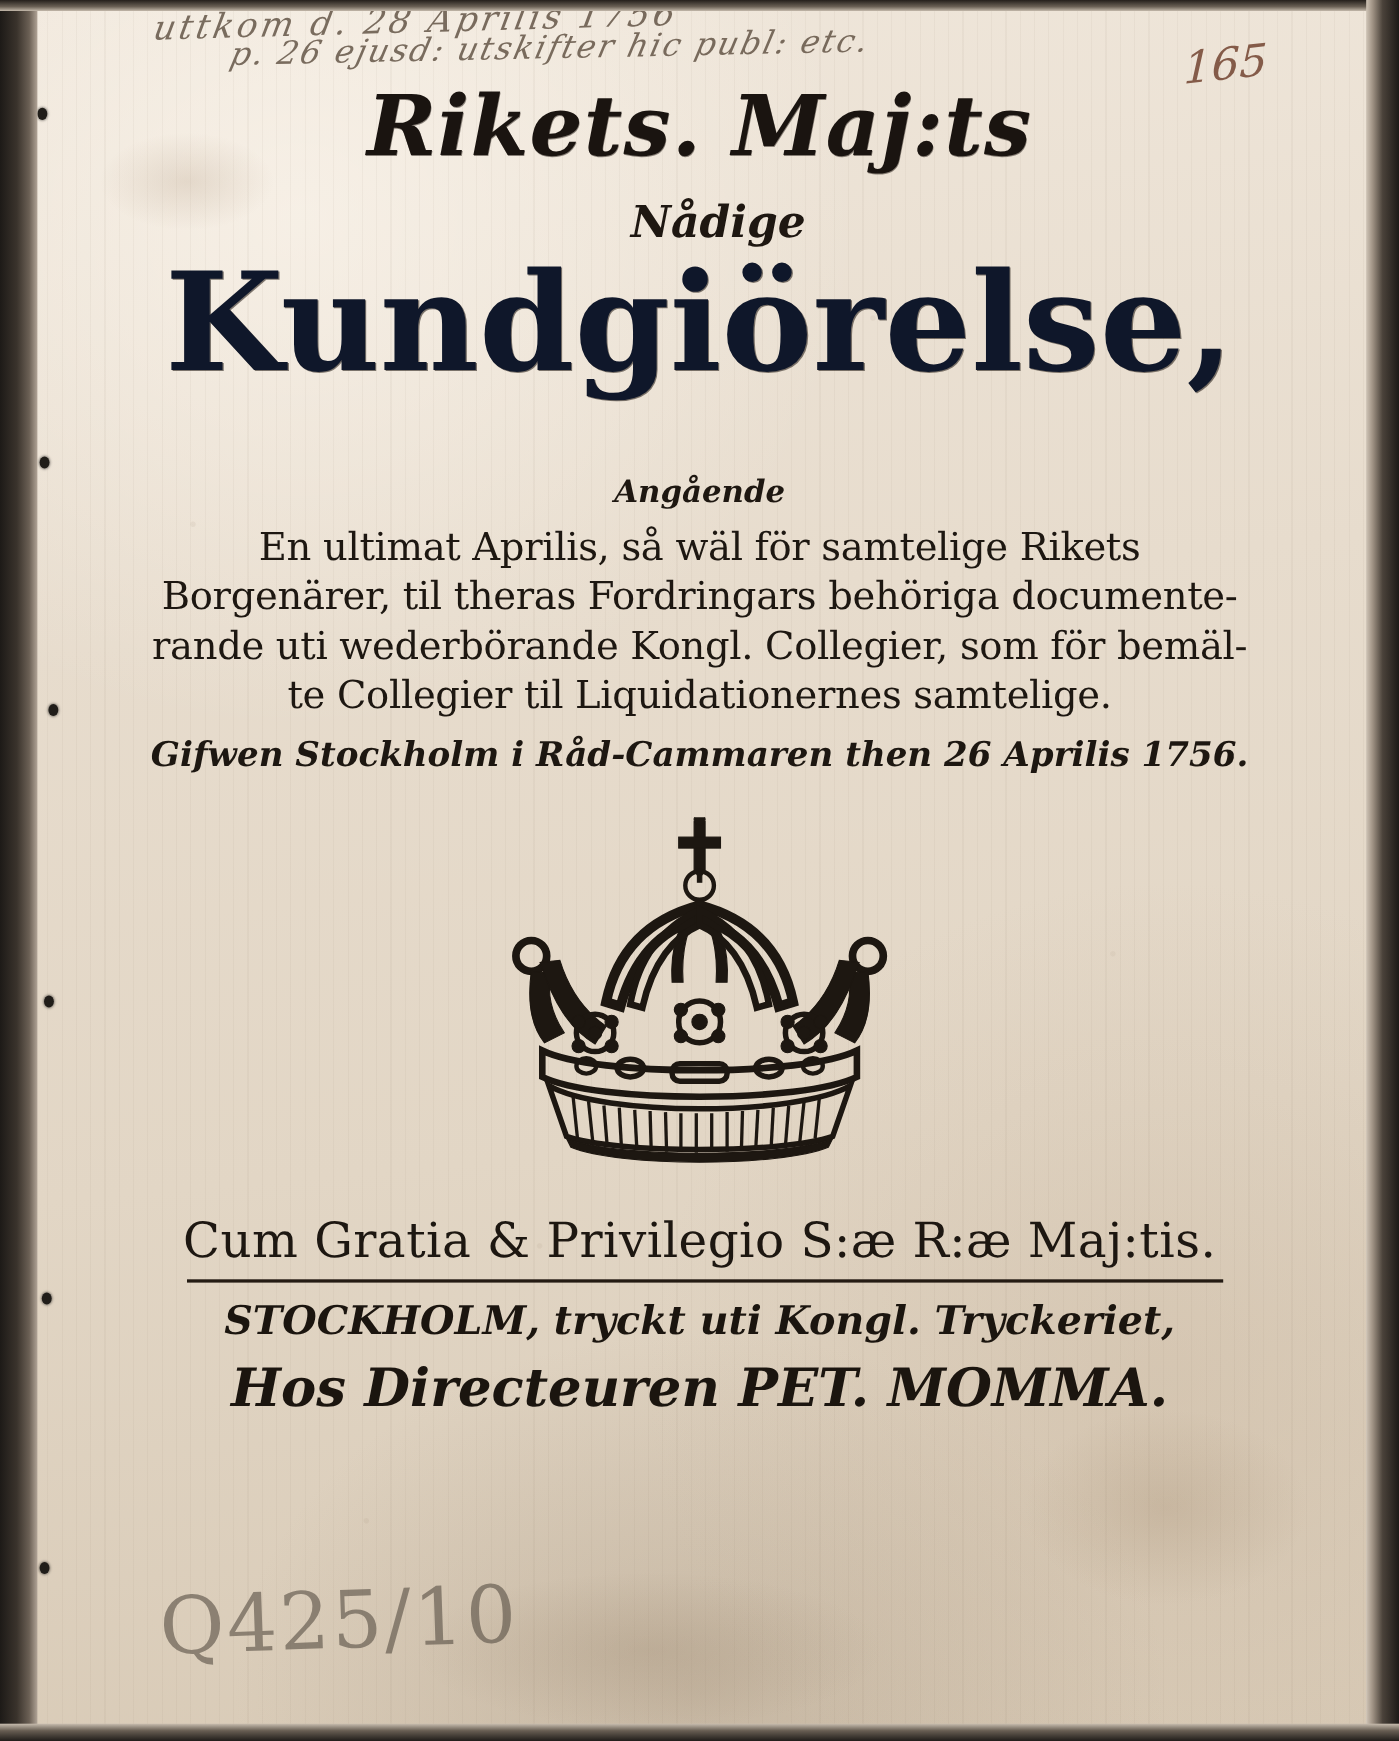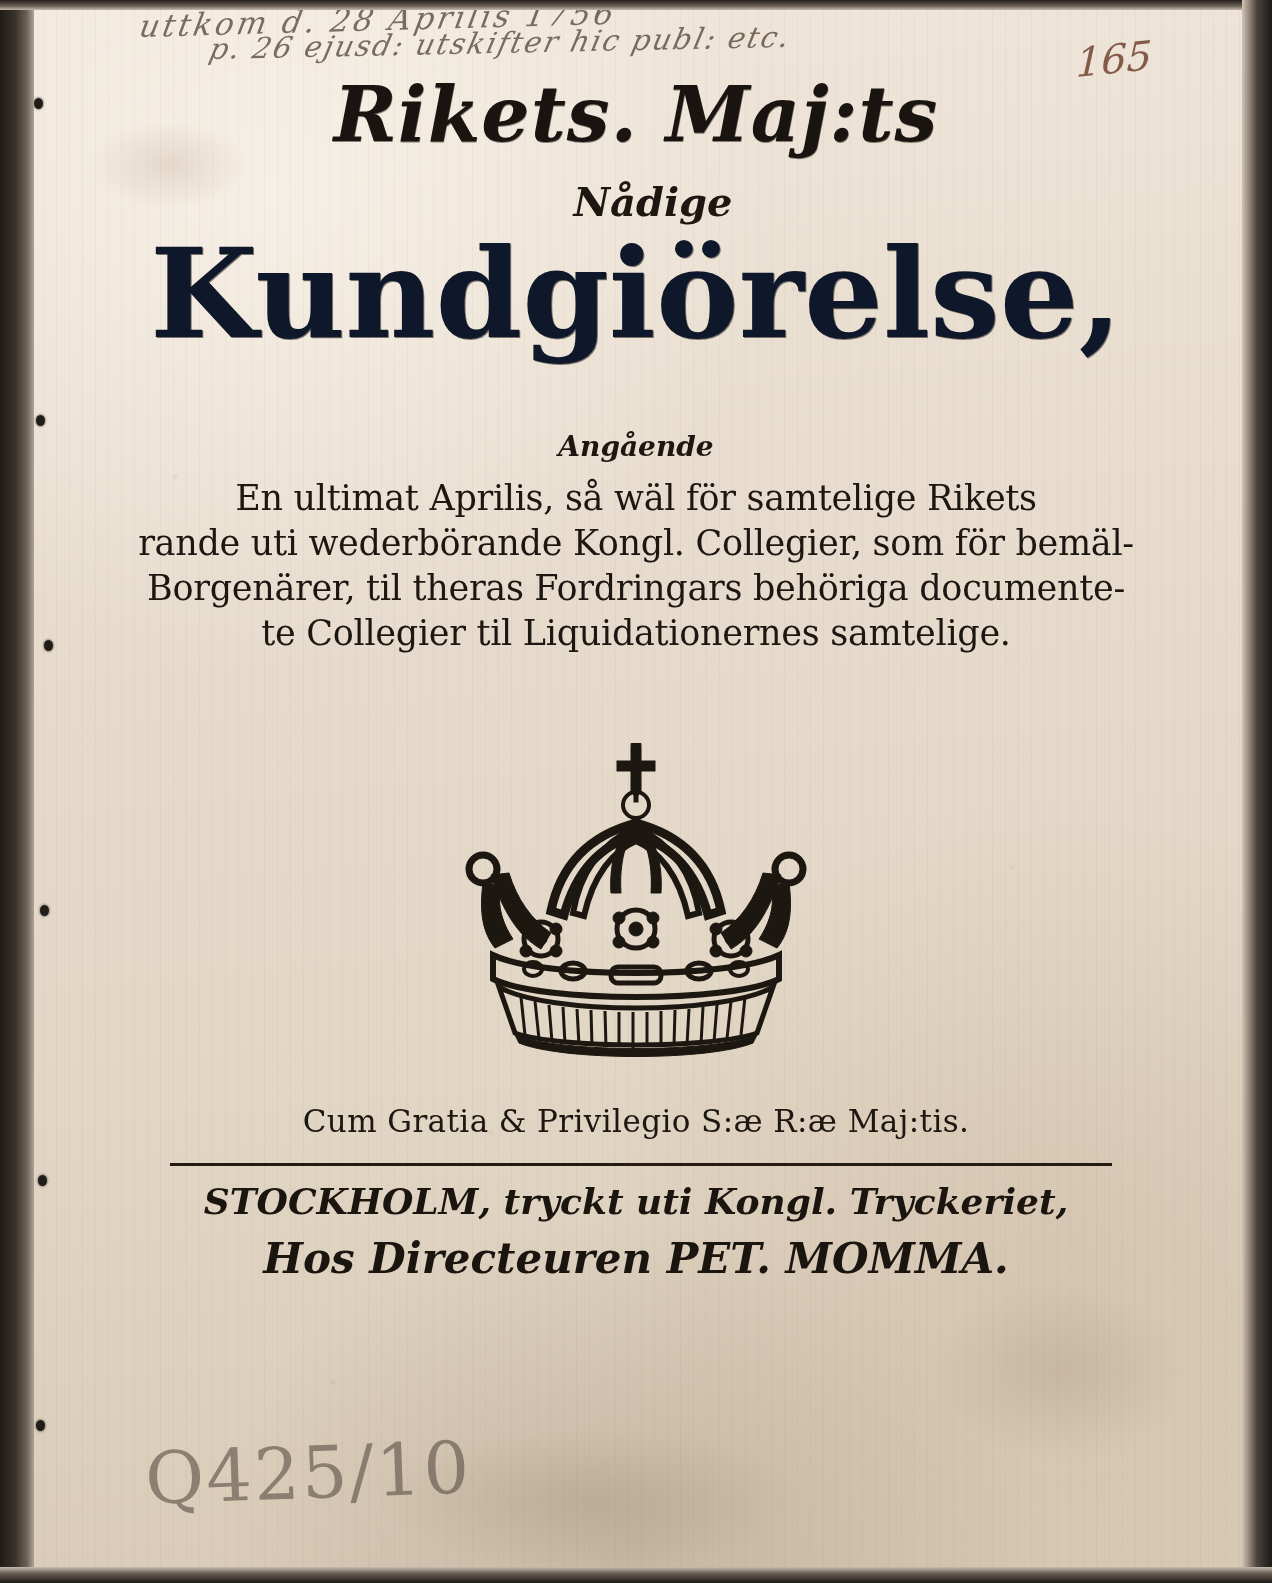--- a/index.html
+++ b/index.html
@@ -282,8 +282,8 @@
 
     <div class="body-block">
       <span class="ln">En ultimat Aprilis, så wäl för samtelige Rikets</span>
+      <span class="ln">Borgenärer, til theras Fordringars behöriga documente-</span>
       <span class="ln">rande uti wederbörande Kongl. Collegier, som för bemäl-</span>
-      <span class="ln">Borgenärer, til theras Fordringars behöriga documente-</span>
       <span class="ln">te Collegier til Liquidationernes samtelige.</span>
     </div>
 

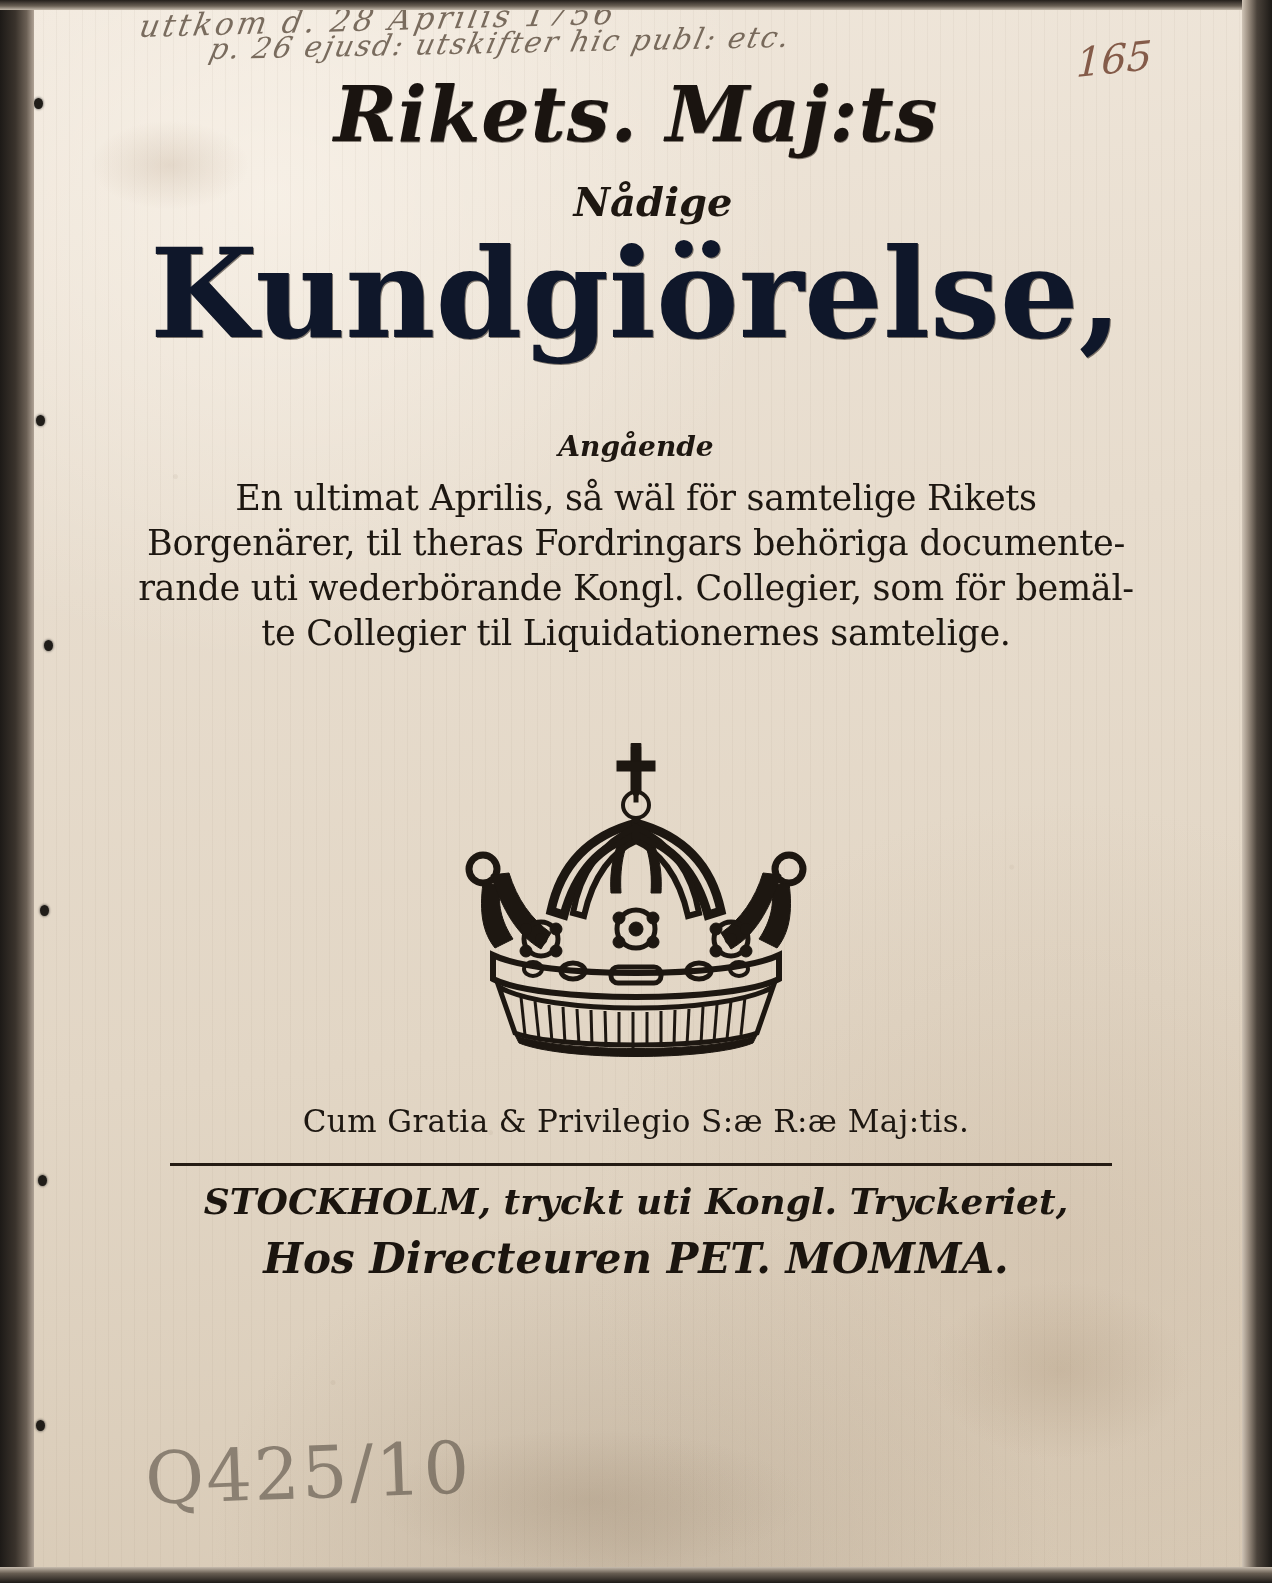--- a/index.html
+++ b/index.html
@@ -287,6 +287,7 @@
       <span class="ln">te Collegier til Liquidationernes samtelige.</span>
     </div>
 
+    <div class="line-given">Gifwen Stockholm i Råd-Cammaren then 26 Aprilis 1756.</div>
 
     <div class="crown-wrap">
       <svg width="430" height="320" viewBox="0 0 430 320" aria-hidden="true">

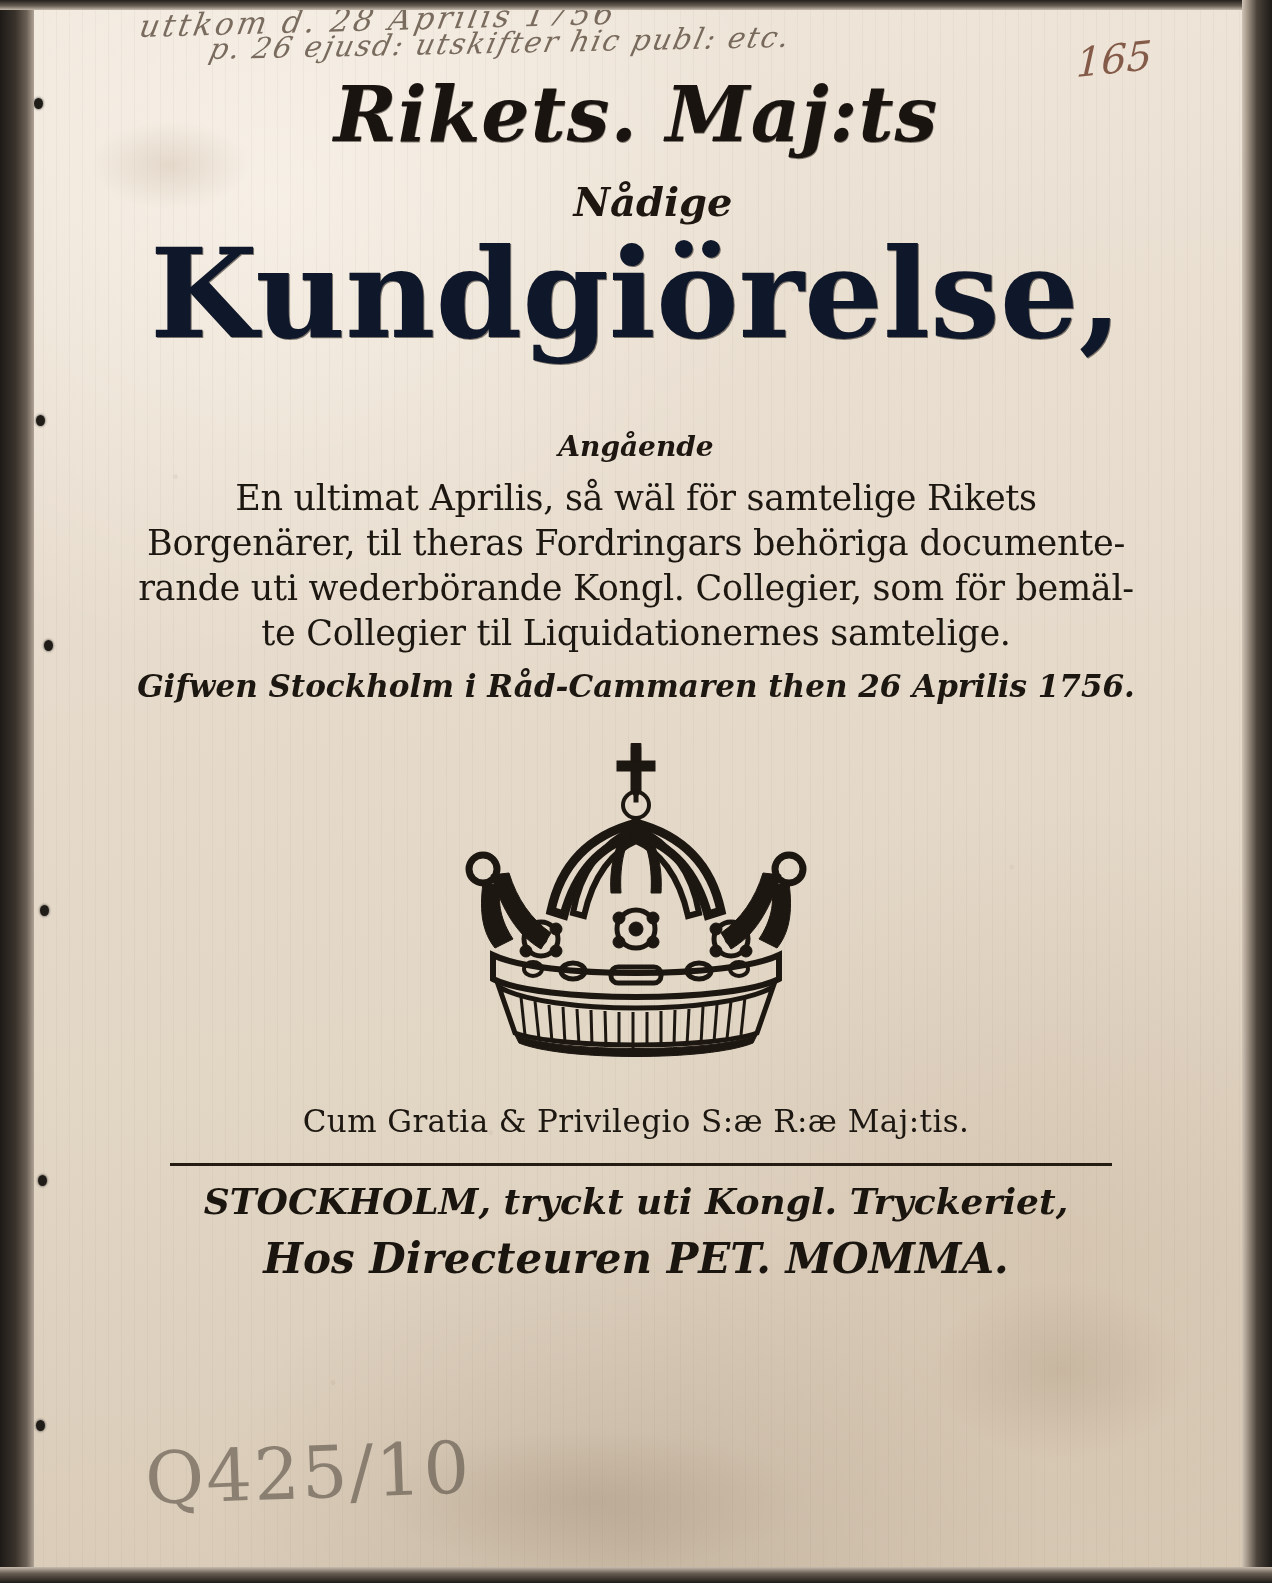--- a/index.html
+++ b/index.html
@@ -220,7 +220,7 @@
     position: absolute;
     left: 0; right: 0; top: 1095px;
     font-family: "DejaVu Serif", serif;
-    font-size: 31px;
+    font-size: 44px;
     color: #1d1711;
     letter-spacing: 0.4px;
   }

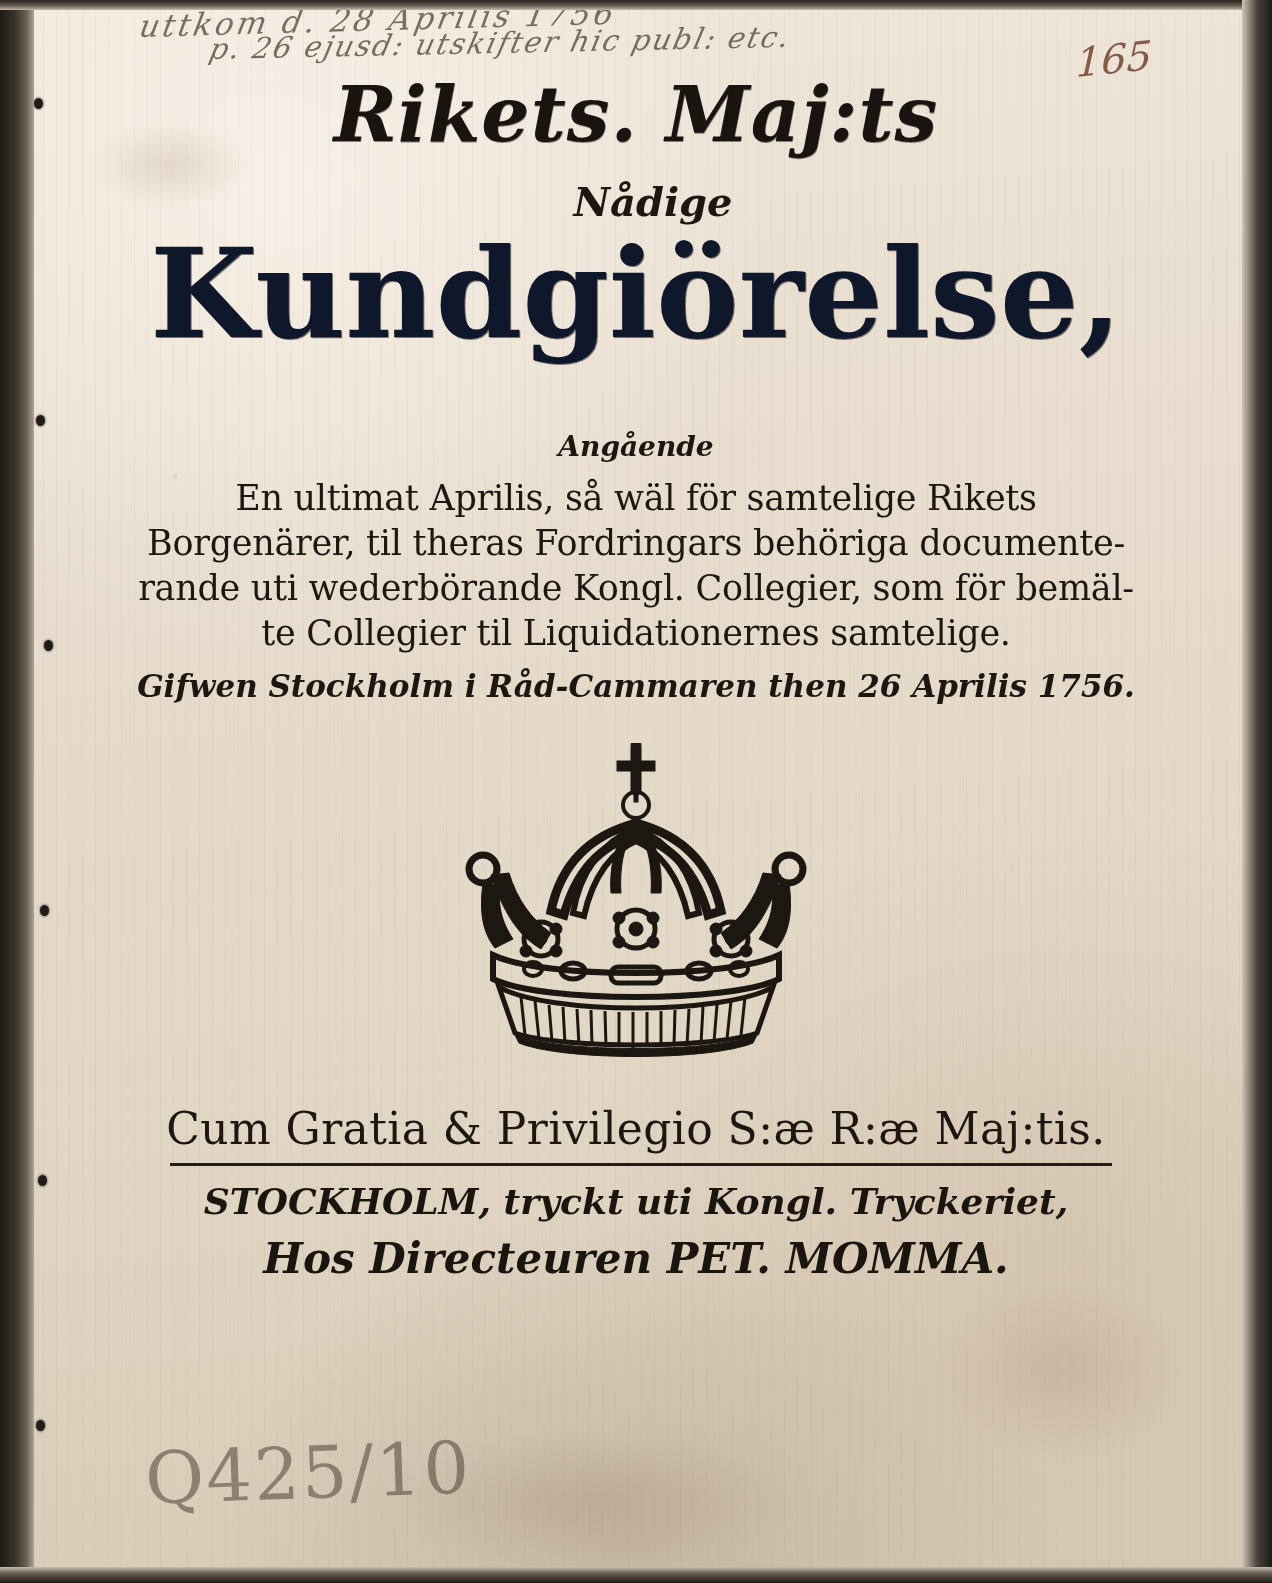--- a/index.html
+++ b/index.html
@@ -245,7 +245,7 @@
     font-family: "DejaVu Serif", serif;
     font-weight: bold;
     font-style: italic;
-    font-size: 42px;
+    font-size: 48px;
     color: #1b150f;
   }
 

